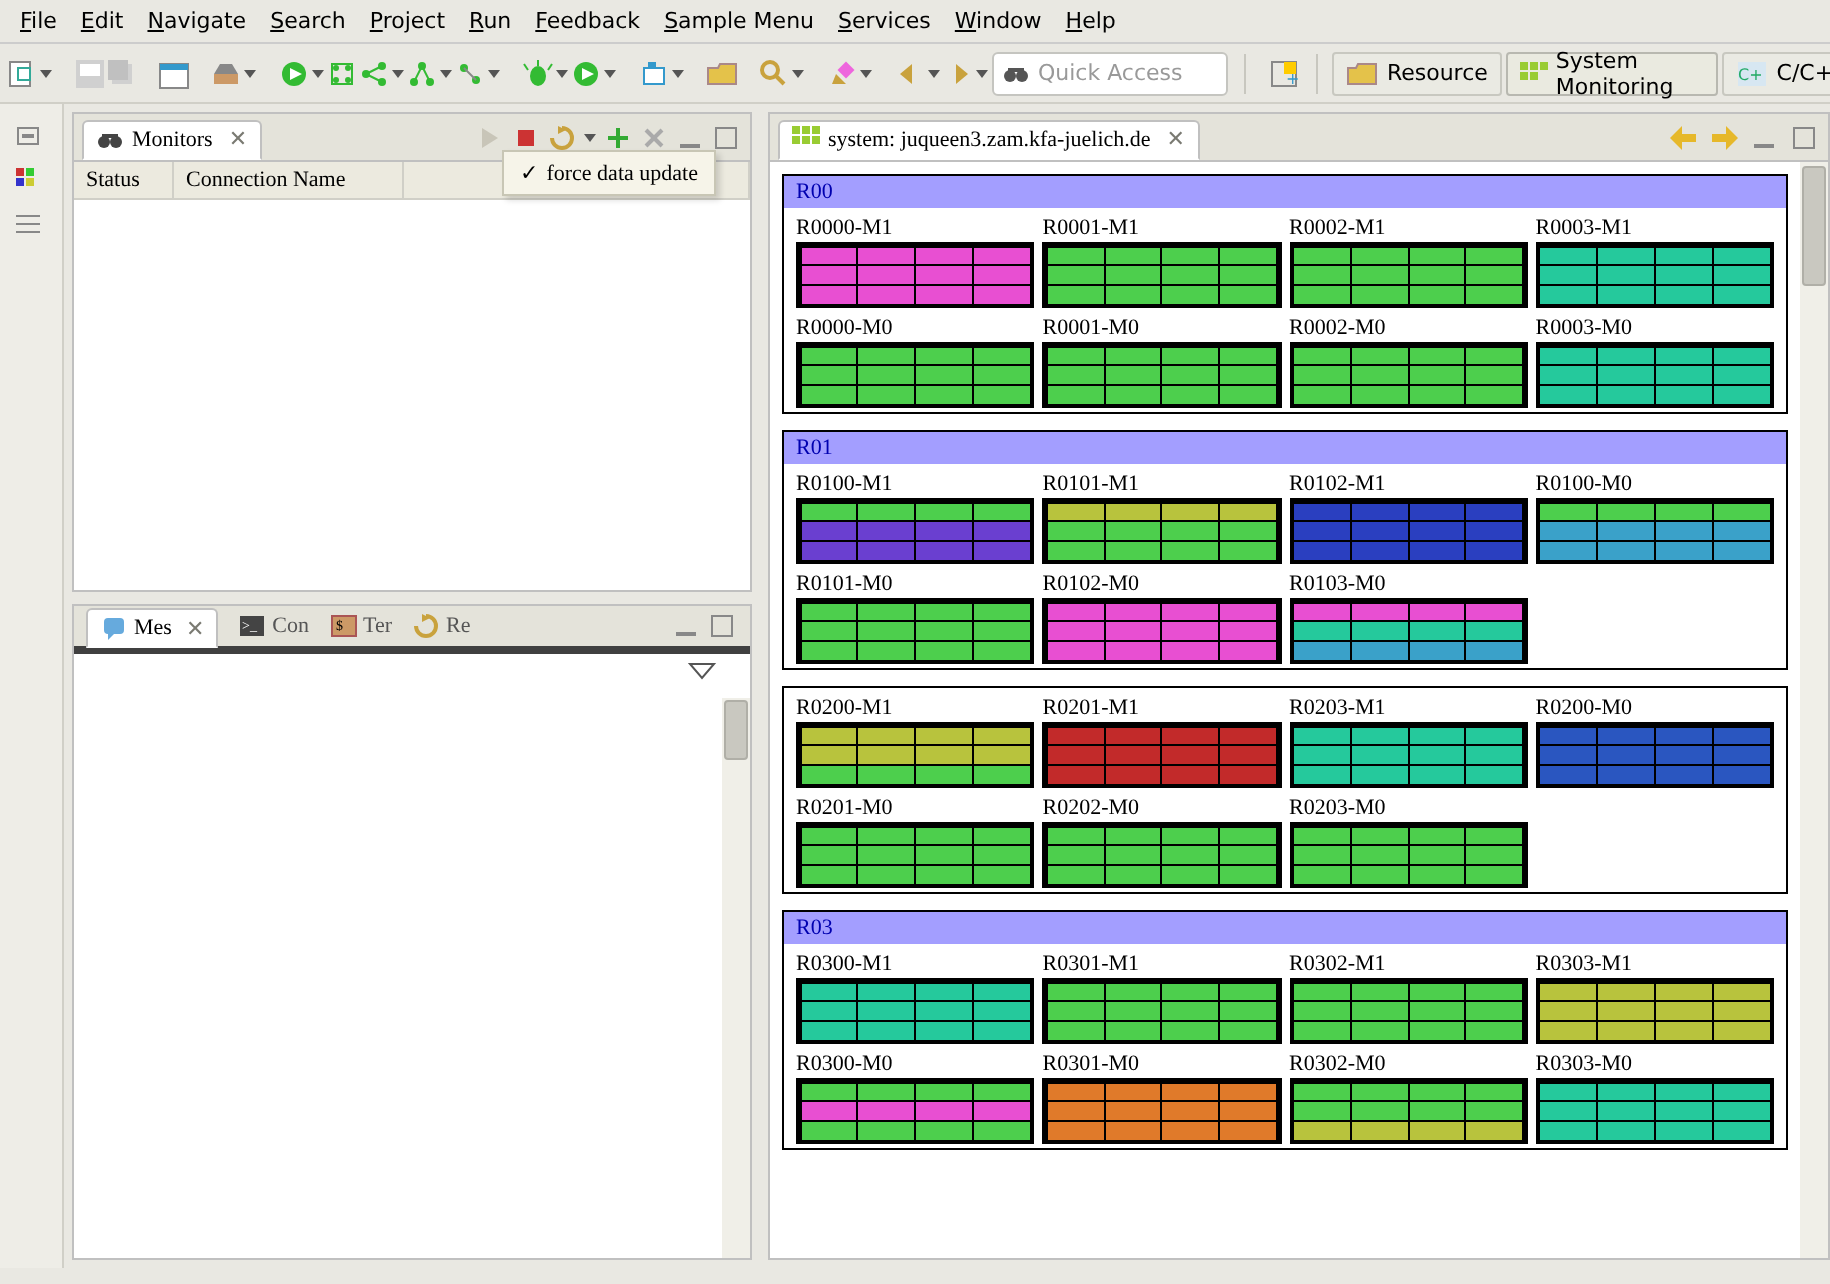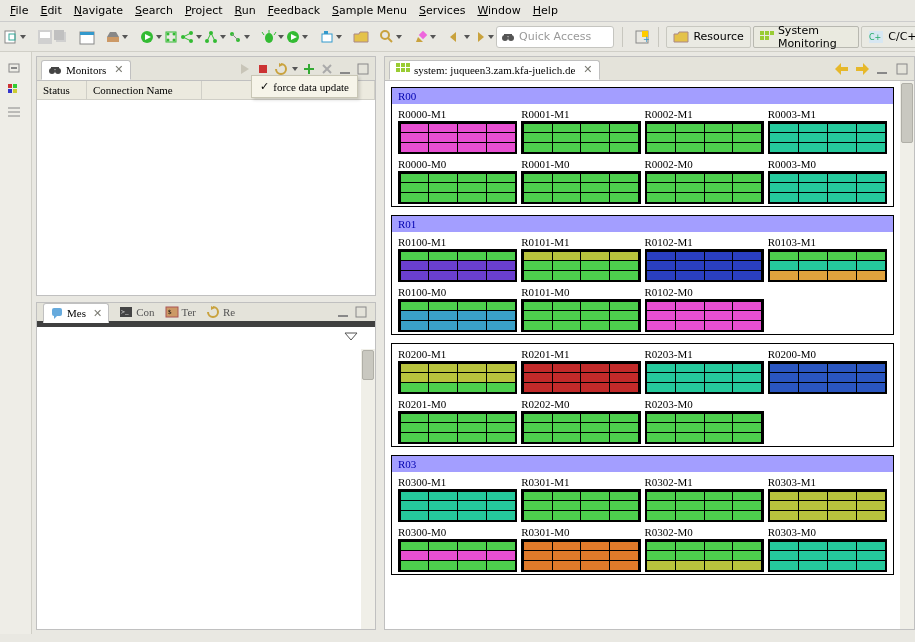--- a/index.html
+++ b/index.html
@@ -810,29 +810,6 @@
                   </div>
                 </div>
                 <div class="node">
-                  <div class="node-label">R0103-M1</div>
-                  <div class="node-box">
-                    <div class="nrow">
-                      <div class="ncell" style="background: rgb(77, 207, 77);"></div>
-                      <div class="ncell" style="background: rgb(77, 207, 77);"></div>
-                      <div class="ncell" style="background: rgb(77, 207, 77);"></div>
-                      <div class="ncell" style="background: rgb(77, 207, 77);"></div>
-                    </div>
-                    <div class="nrow">
-                      <div class="ncell" style="background: rgb(37, 201, 156);"></div>
-                      <div class="ncell" style="background: rgb(37, 201, 156);"></div>
-                      <div class="ncell" style="background: rgb(37, 201, 156);"></div>
-                      <div class="ncell" style="background: rgb(37, 201, 156);"></div>
-                    </div>
-                    <div class="nrow">
-                      <div class="ncell" style="background: rgb(224, 162, 61);"></div>
-                      <div class="ncell" style="background: rgb(224, 162, 61);"></div>
-                      <div class="ncell" style="background: rgb(224, 162, 61);"></div>
-                      <div class="ncell" style="background: rgb(224, 162, 61);"></div>
-                    </div>
-                  </div>
-                </div>
-                <div class="node">
                   <div class="node-label">R0100-M0</div>
                   <div class="node-box">
                     <div class="nrow">

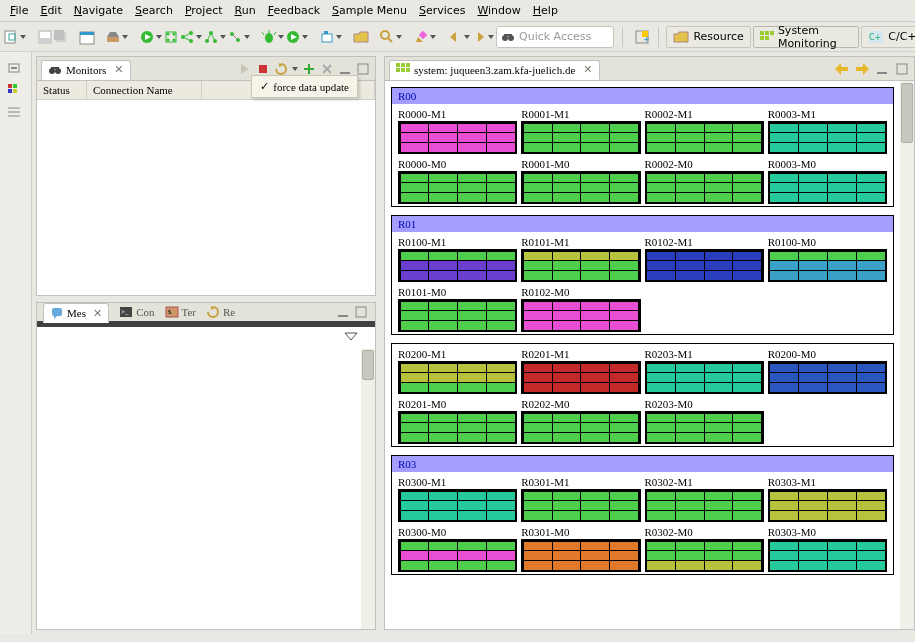--- a/index.html
+++ b/index.html
@@ -878,6 +878,29 @@
                     </div>
                   </div>
                 </div>
+                <div class="node">
+                  <div class="node-label">R0103-M0</div>
+                  <div class="node-box">
+                    <div class="nrow">
+                      <div class="ncell" style="background: rgb(232, 79, 210);"></div>
+                      <div class="ncell" style="background: rgb(232, 79, 210);"></div>
+                      <div class="ncell" style="background: rgb(232, 79, 210);"></div>
+                      <div class="ncell" style="background: rgb(232, 79, 210);"></div>
+                    </div>
+                    <div class="nrow">
+                      <div class="ncell" style="background: rgb(37, 201, 156);"></div>
+                      <div class="ncell" style="background: rgb(37, 201, 156);"></div>
+                      <div class="ncell" style="background: rgb(37, 201, 156);"></div>
+                      <div class="ncell" style="background: rgb(37, 201, 156);"></div>
+                    </div>
+                    <div class="nrow">
+                      <div class="ncell" style="background: rgb(58, 161, 201);"></div>
+                      <div class="ncell" style="background: rgb(58, 161, 201);"></div>
+                      <div class="ncell" style="background: rgb(58, 161, 201);"></div>
+                      <div class="ncell" style="background: rgb(58, 161, 201);"></div>
+                    </div>
+                  </div>
+                </div>
               </div>
             </div>
             <div class="rack">

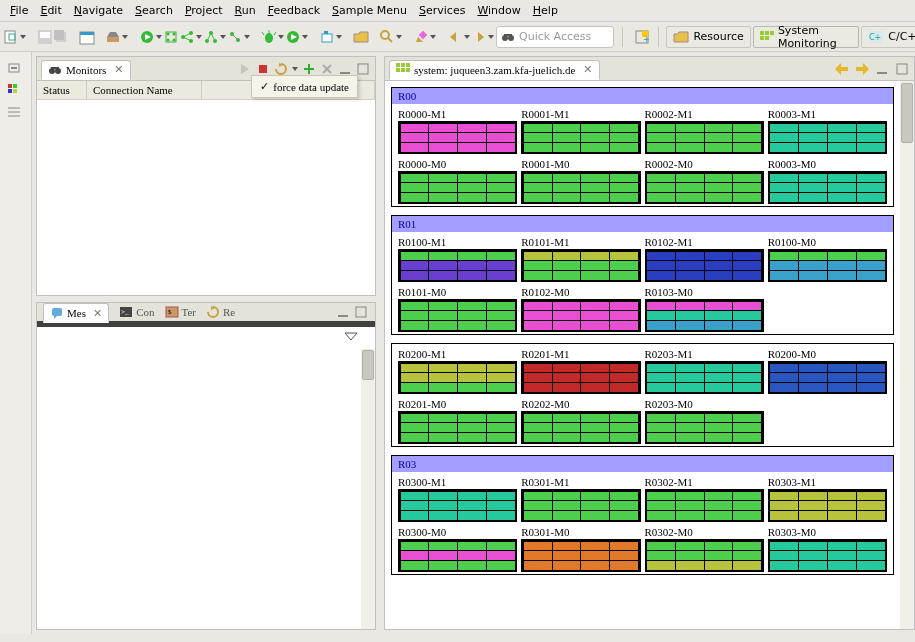--- a/index.html
+++ b/index.html
@@ -48,7 +48,7 @@
 .tooltip .chk { color:#000; }
 
 .console-view { flex:1; }
-.console-tabstrip { display:flex; align-items:center; gap:10px; background:#e4e3da; height:24px; padding:0 6px; border-bottom:6px solid #404040; }
+.console-tabstrip { display:flex; align-items:center; gap:10px; background:#e4e3da; height:24px; padding:0 6px; border-bottom:4px solid #404040; }
 .ct { display:flex; align-items:center; gap:3px; color:#555; cursor:pointer; }
 .ct.active { color:#000; }
 .ct .ico { width:14px; height:14px; display:inline-flex; align-items:center; justify-content:center; }

